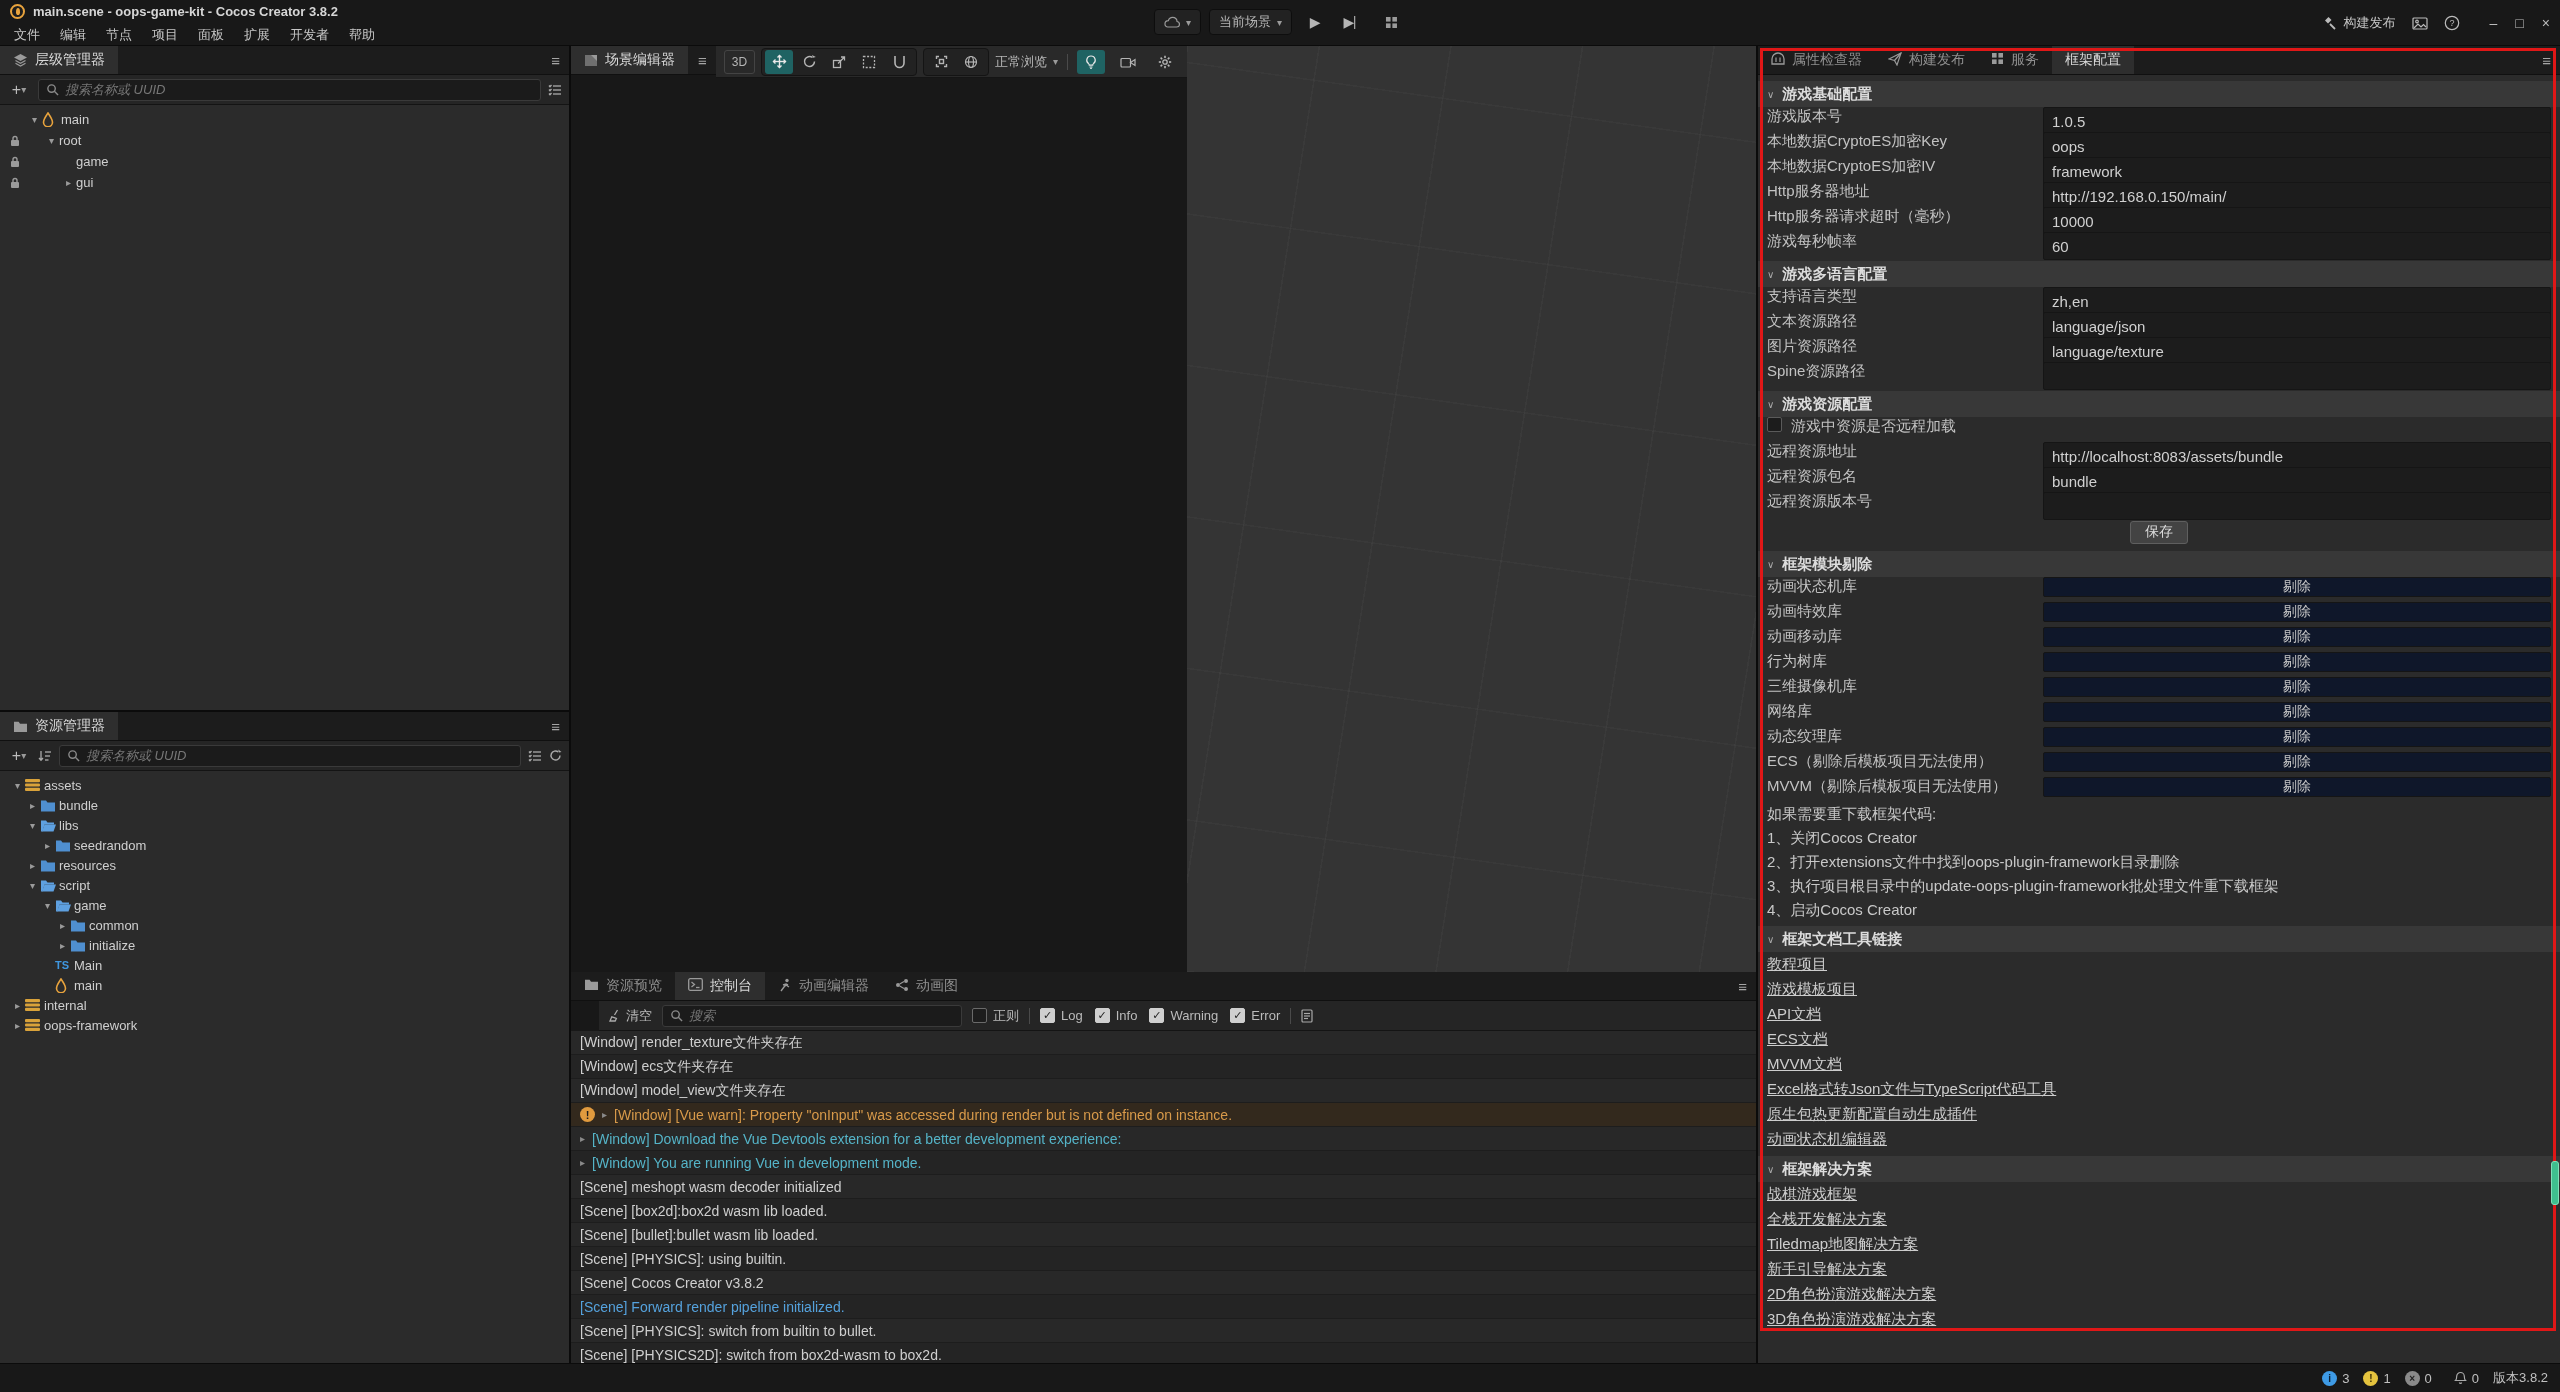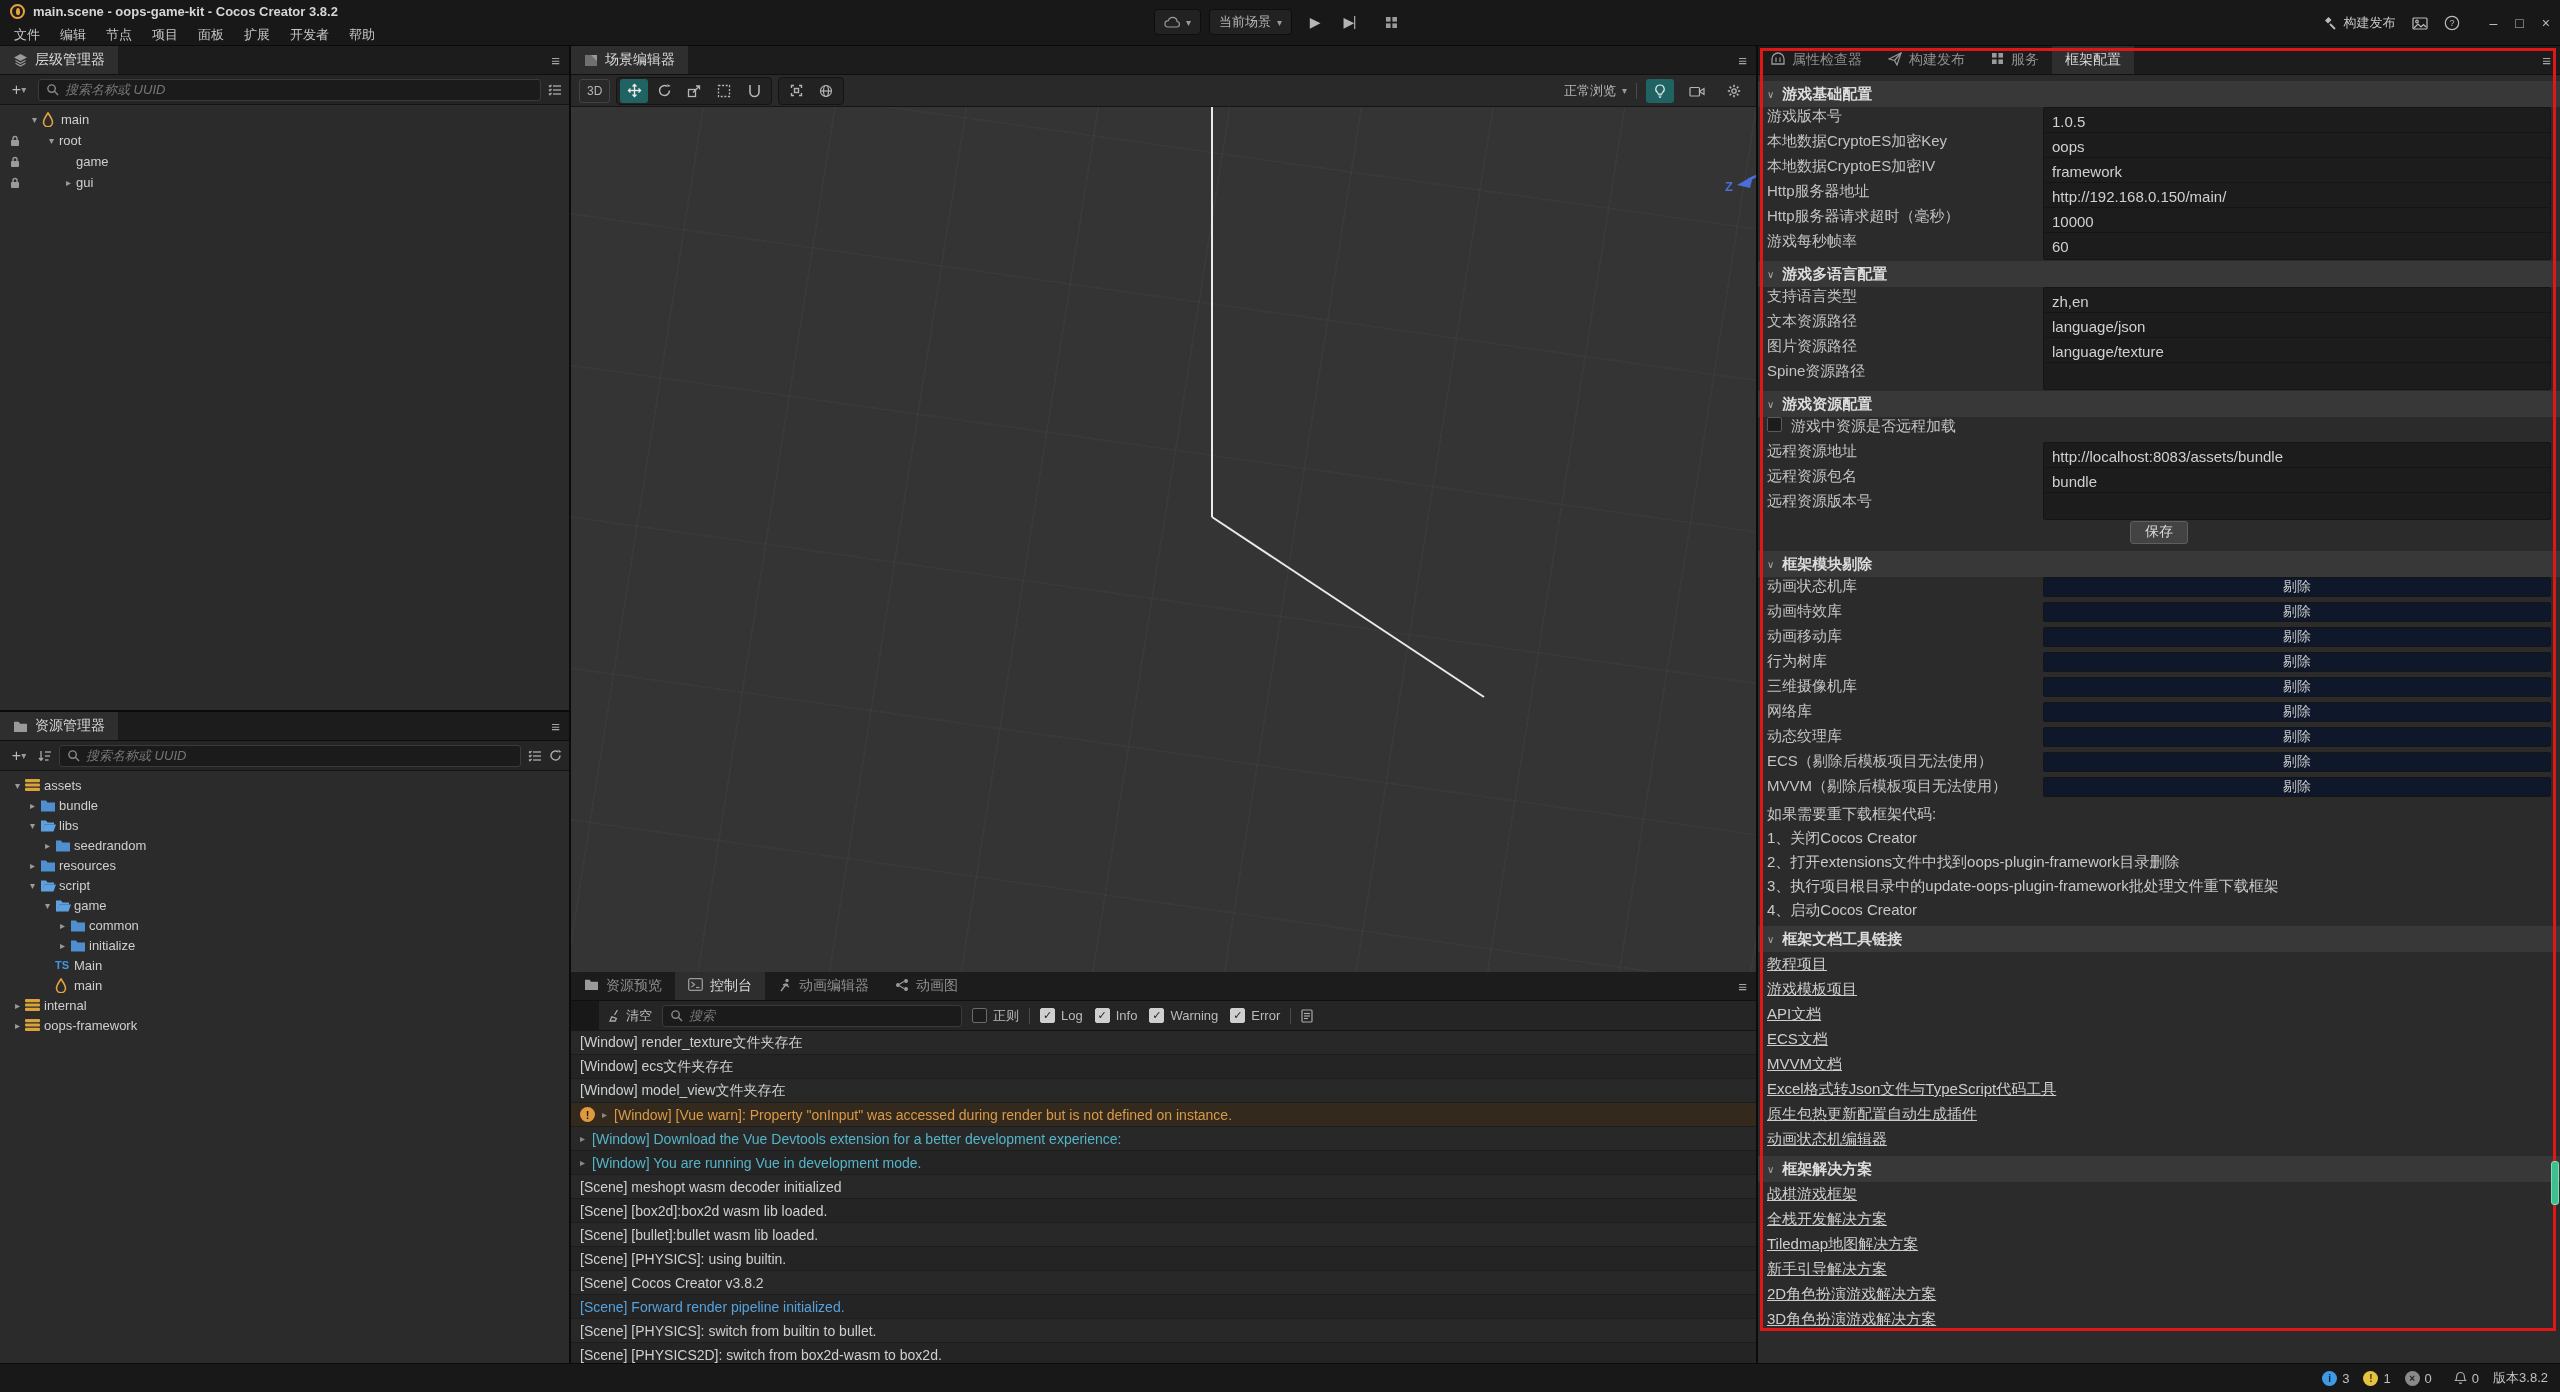--- a/index.html
+++ b/index.html
@@ -50,7 +50,7 @@
   .assets .tree-row { height:20px; }
 
   
-  .scene-area { height:926px; display:flex; flex-direction:column; flex:none; }
+  .scene-area { height:926px; display:flex; flex-direction:row; flex:none; }
   .scene-toolbar { height:32px; background:#292929; border-bottom:1px solid #151515; display:flex; align-items:center; gap:6px; padding:0 8px; flex:none; }
   .tool-btn { width:28px; height:24px; display:flex; align-items:center; justify-content:center; border-radius:3px; color:#b5b5b5; }
   .tool-btn.active { background:#1f6363; }

